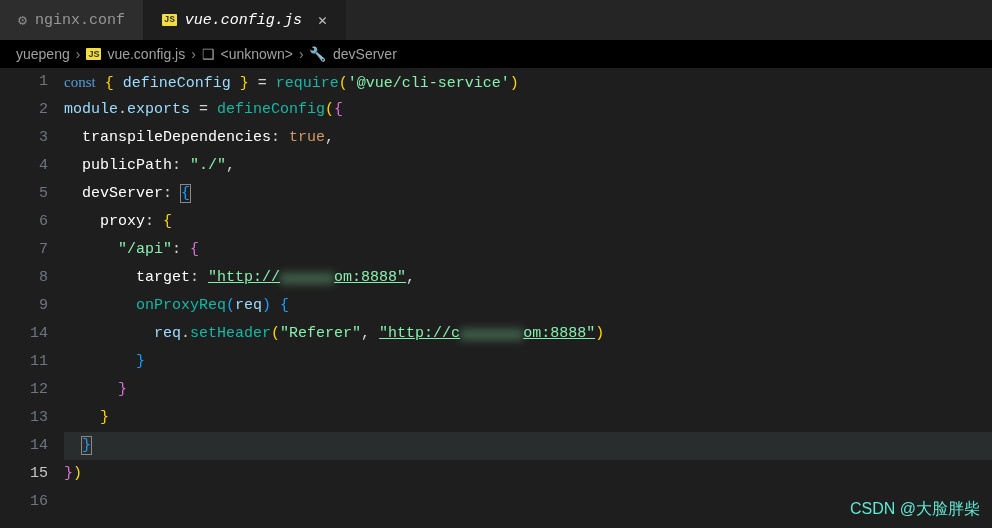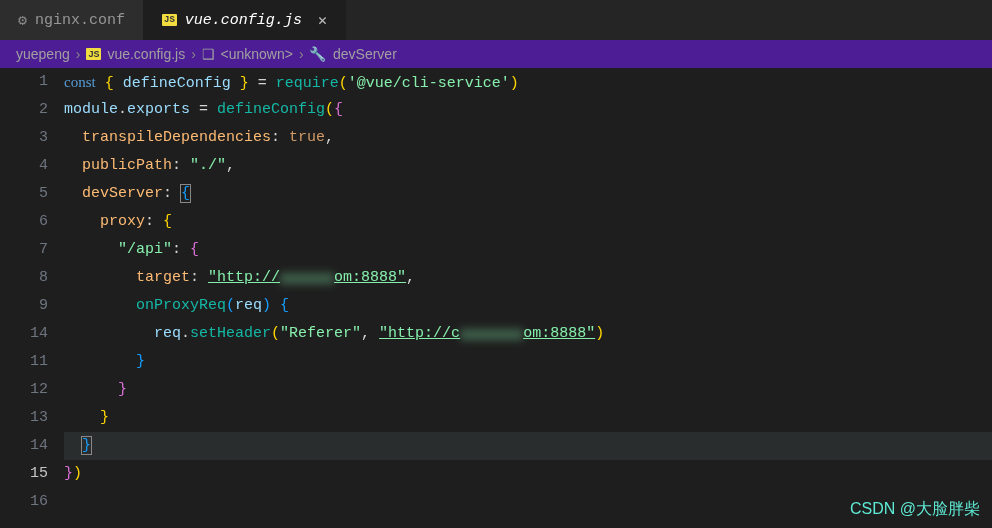--- a/index.html
+++ b/index.html
@@ -52,7 +52,7 @@
       align-items: center;
       gap: 6px;
       padding: 6px 16px;
-      background: #4c1d95;
+      background: #000000;
       color: #a0a0a0;
       font-size: 14px;
       font-family: "Segoe UI", sans-serif;

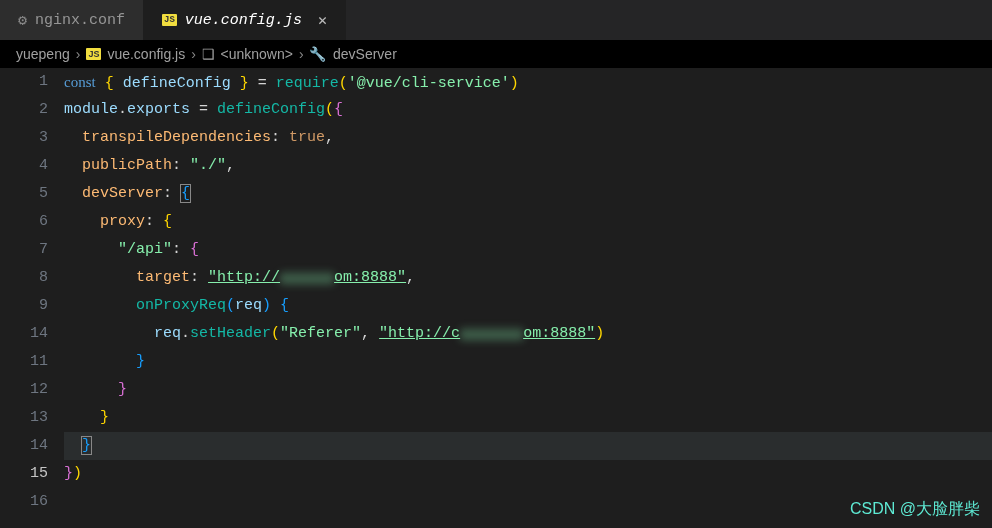--- a/index.html
+++ b/index.html
@@ -84,7 +84,7 @@
     .gutter .current { color: #c6c6c6; padding-left: 14px; }
     .tok-const { color: #569cd6; font-family: Liberation Serif, serif; }
     .tok-obj { color: #9cdcfe; }
-    .tok-prop { color: #fdba74; }
+    .tok-prop { color: #ffffff; }
     .tok-method { color: #14b8a6; }
     .tok-string { color: #86efac; }
     .tok-bool { color: #d19a66; text-align: right; }

